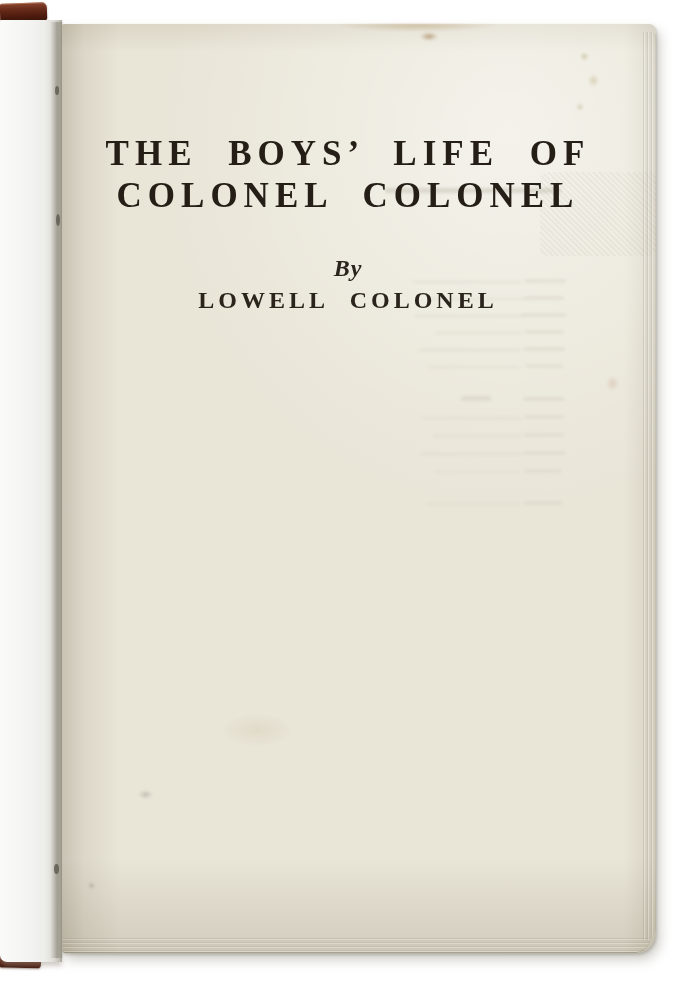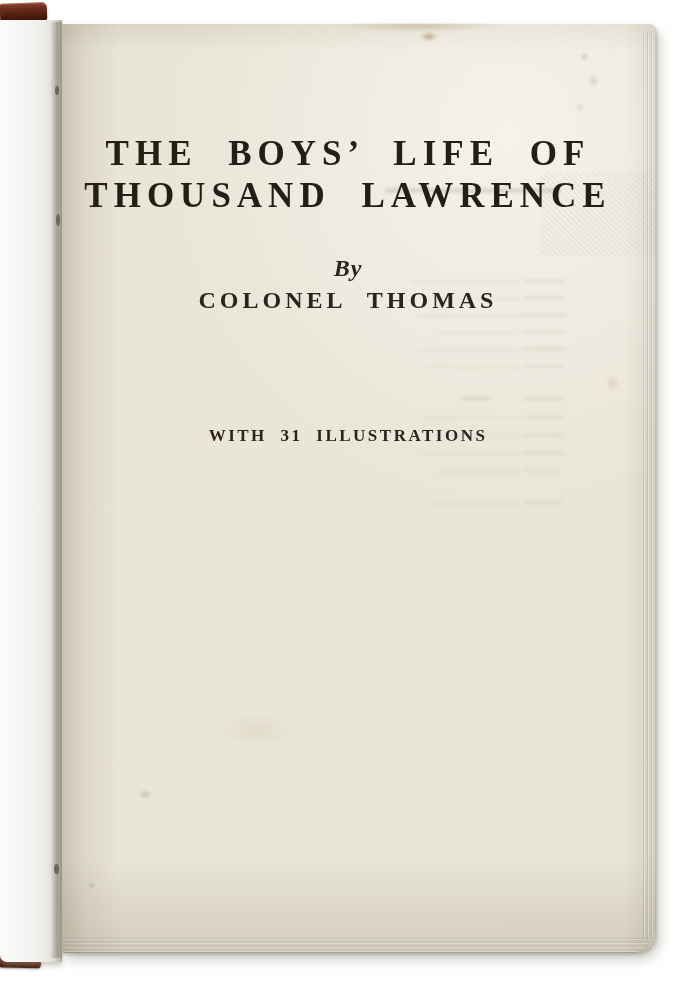--- a/index.html
+++ b/index.html
@@ -165,7 +165,7 @@
 
     <h1 class="print title">
       <span>THE BOYS’ LIFE OF</span>
-      <span>THOUSAND LAWRENCE</span>
+      <span>COLONEL COLONEL</span>
     </h1>
 
     <div class="print byline">By</div>

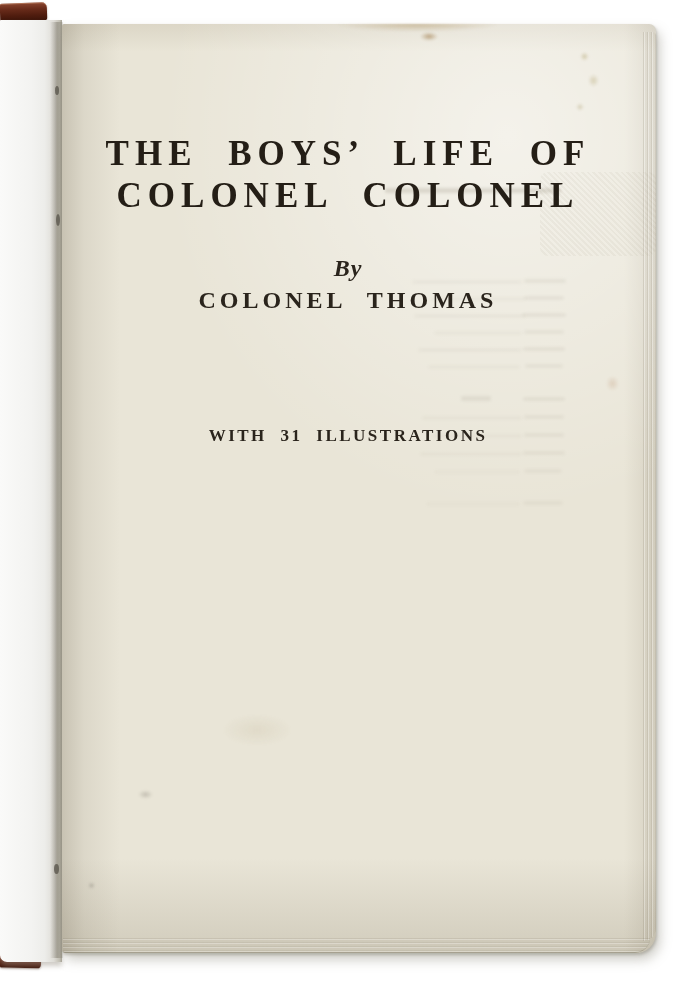--- a/index.html
+++ b/index.html
@@ -169,7 +169,7 @@
     </h1>
 
     <div class="print byline">By</div>
-    <div class="print author">COLONEL THOMAS</div>
+    <div class="print author">LOWELL COLONEL</div>
 
     <div class="print note-ill">WITH 31 ILLUSTRATIONS</div>
 

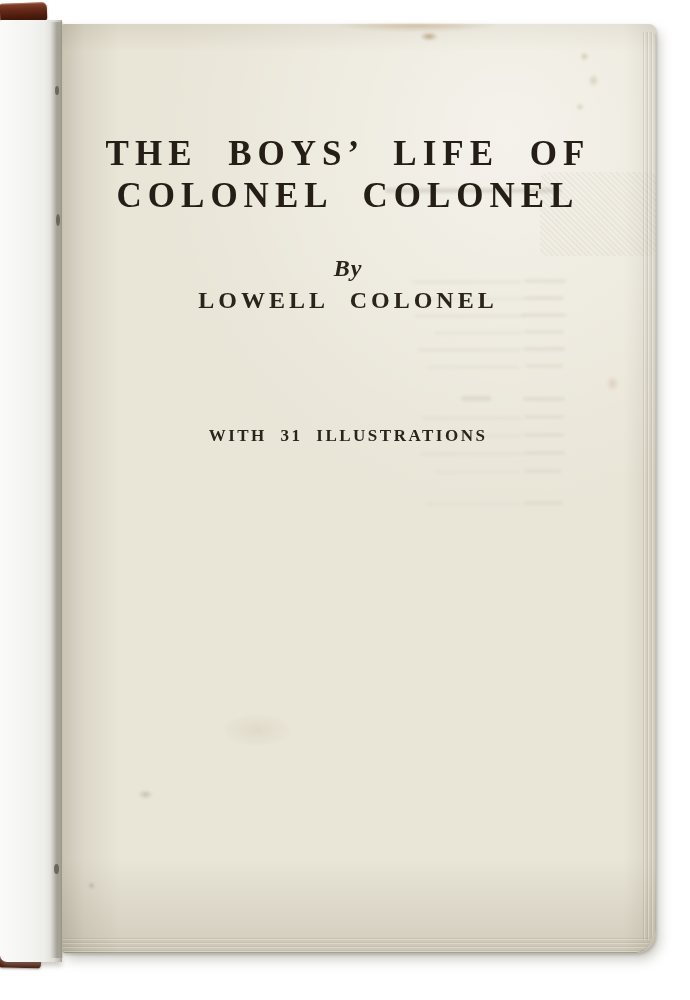--- a/index.html
+++ b/index.html
@@ -171,7 +171,6 @@
     <div class="print byline">By</div>
     <div class="print author">LOWELL COLONEL</div>
 
-    <div class="print note-ill">WITH 31 ILLUSTRATIONS</div>
 
     <div class="print publisher">
     </div>

